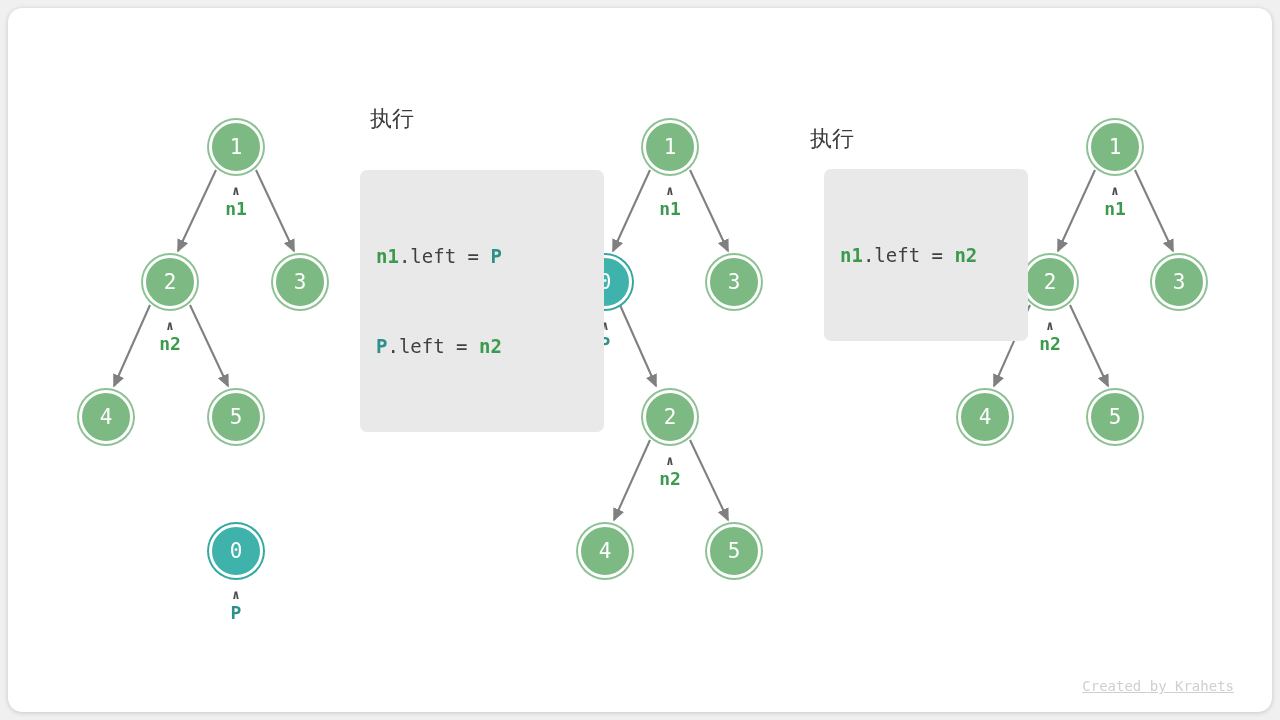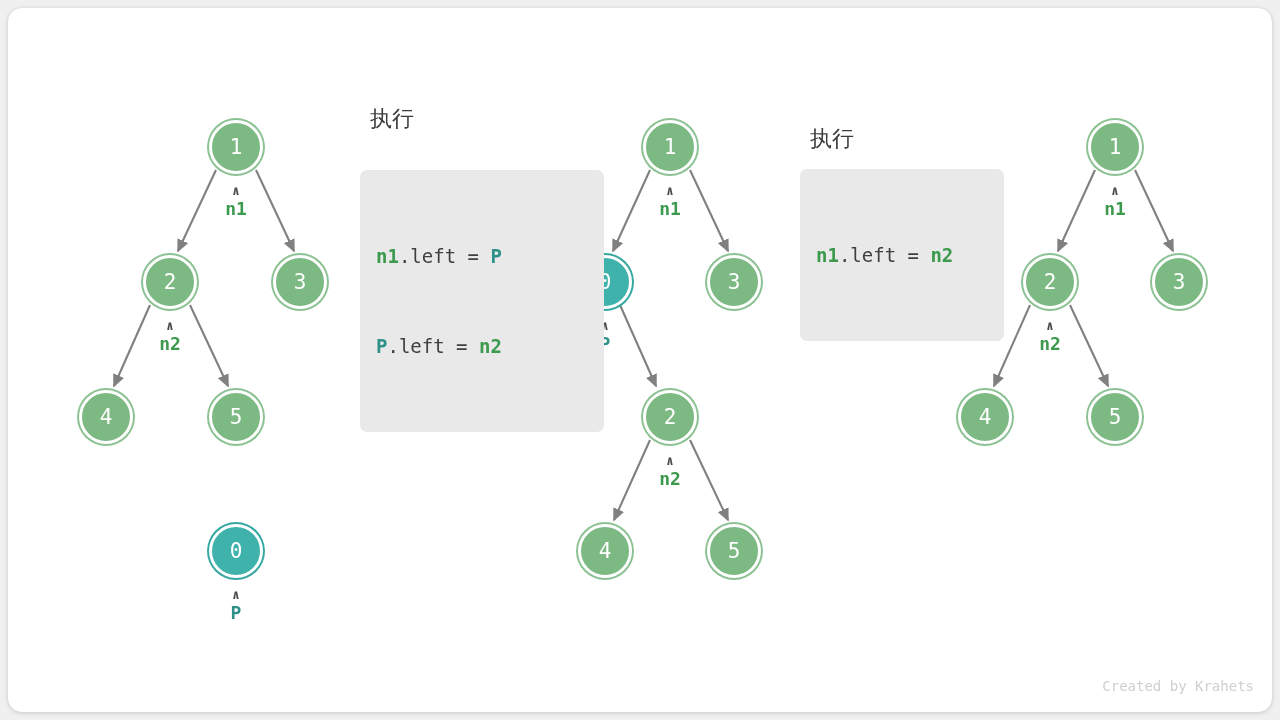--- a/index.html
+++ b/index.html
@@ -205,7 +205,7 @@
   </div>
 
   <div class="step-title" style="left:802px; top:118px;">执行</div>
-  <div class="code-box" style="left:792px; top:161px; width:172px;">
+  <div class="code-box" style="left:816px; top:161px; width:172px;">
     <div><span class="id-green">n1</span><span class="plain">.left = </span><span class="id-green">n2</span></div>
   </div>
 

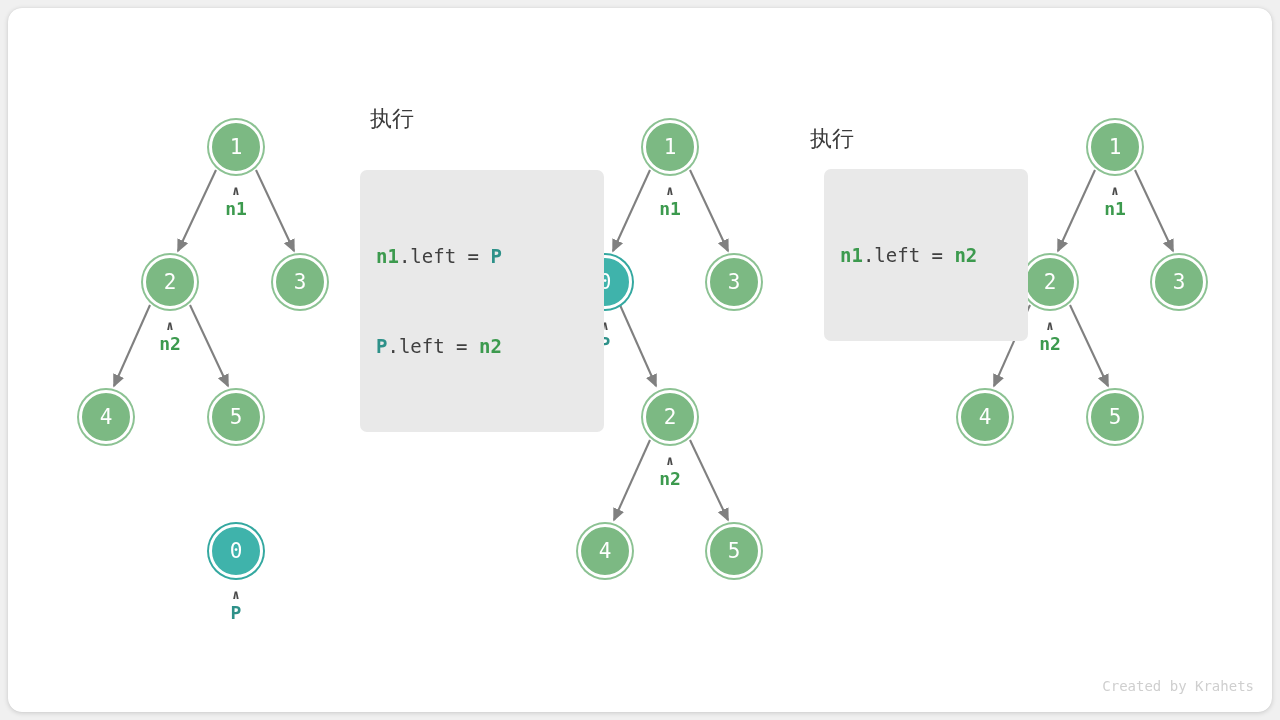--- a/index.html
+++ b/index.html
@@ -116,12 +116,13 @@
   
   .credit {
     position: absolute;
-    right: 18px;
+    right: 38px;
     bottom: 18px;
     font-family: "DejaVu Sans Mono", monospace;
     font-size: 14px;
     color: #cfcfcf;
     z-index: 6;
+    text-decoration: underline;
   }
 </style>
 </head>

